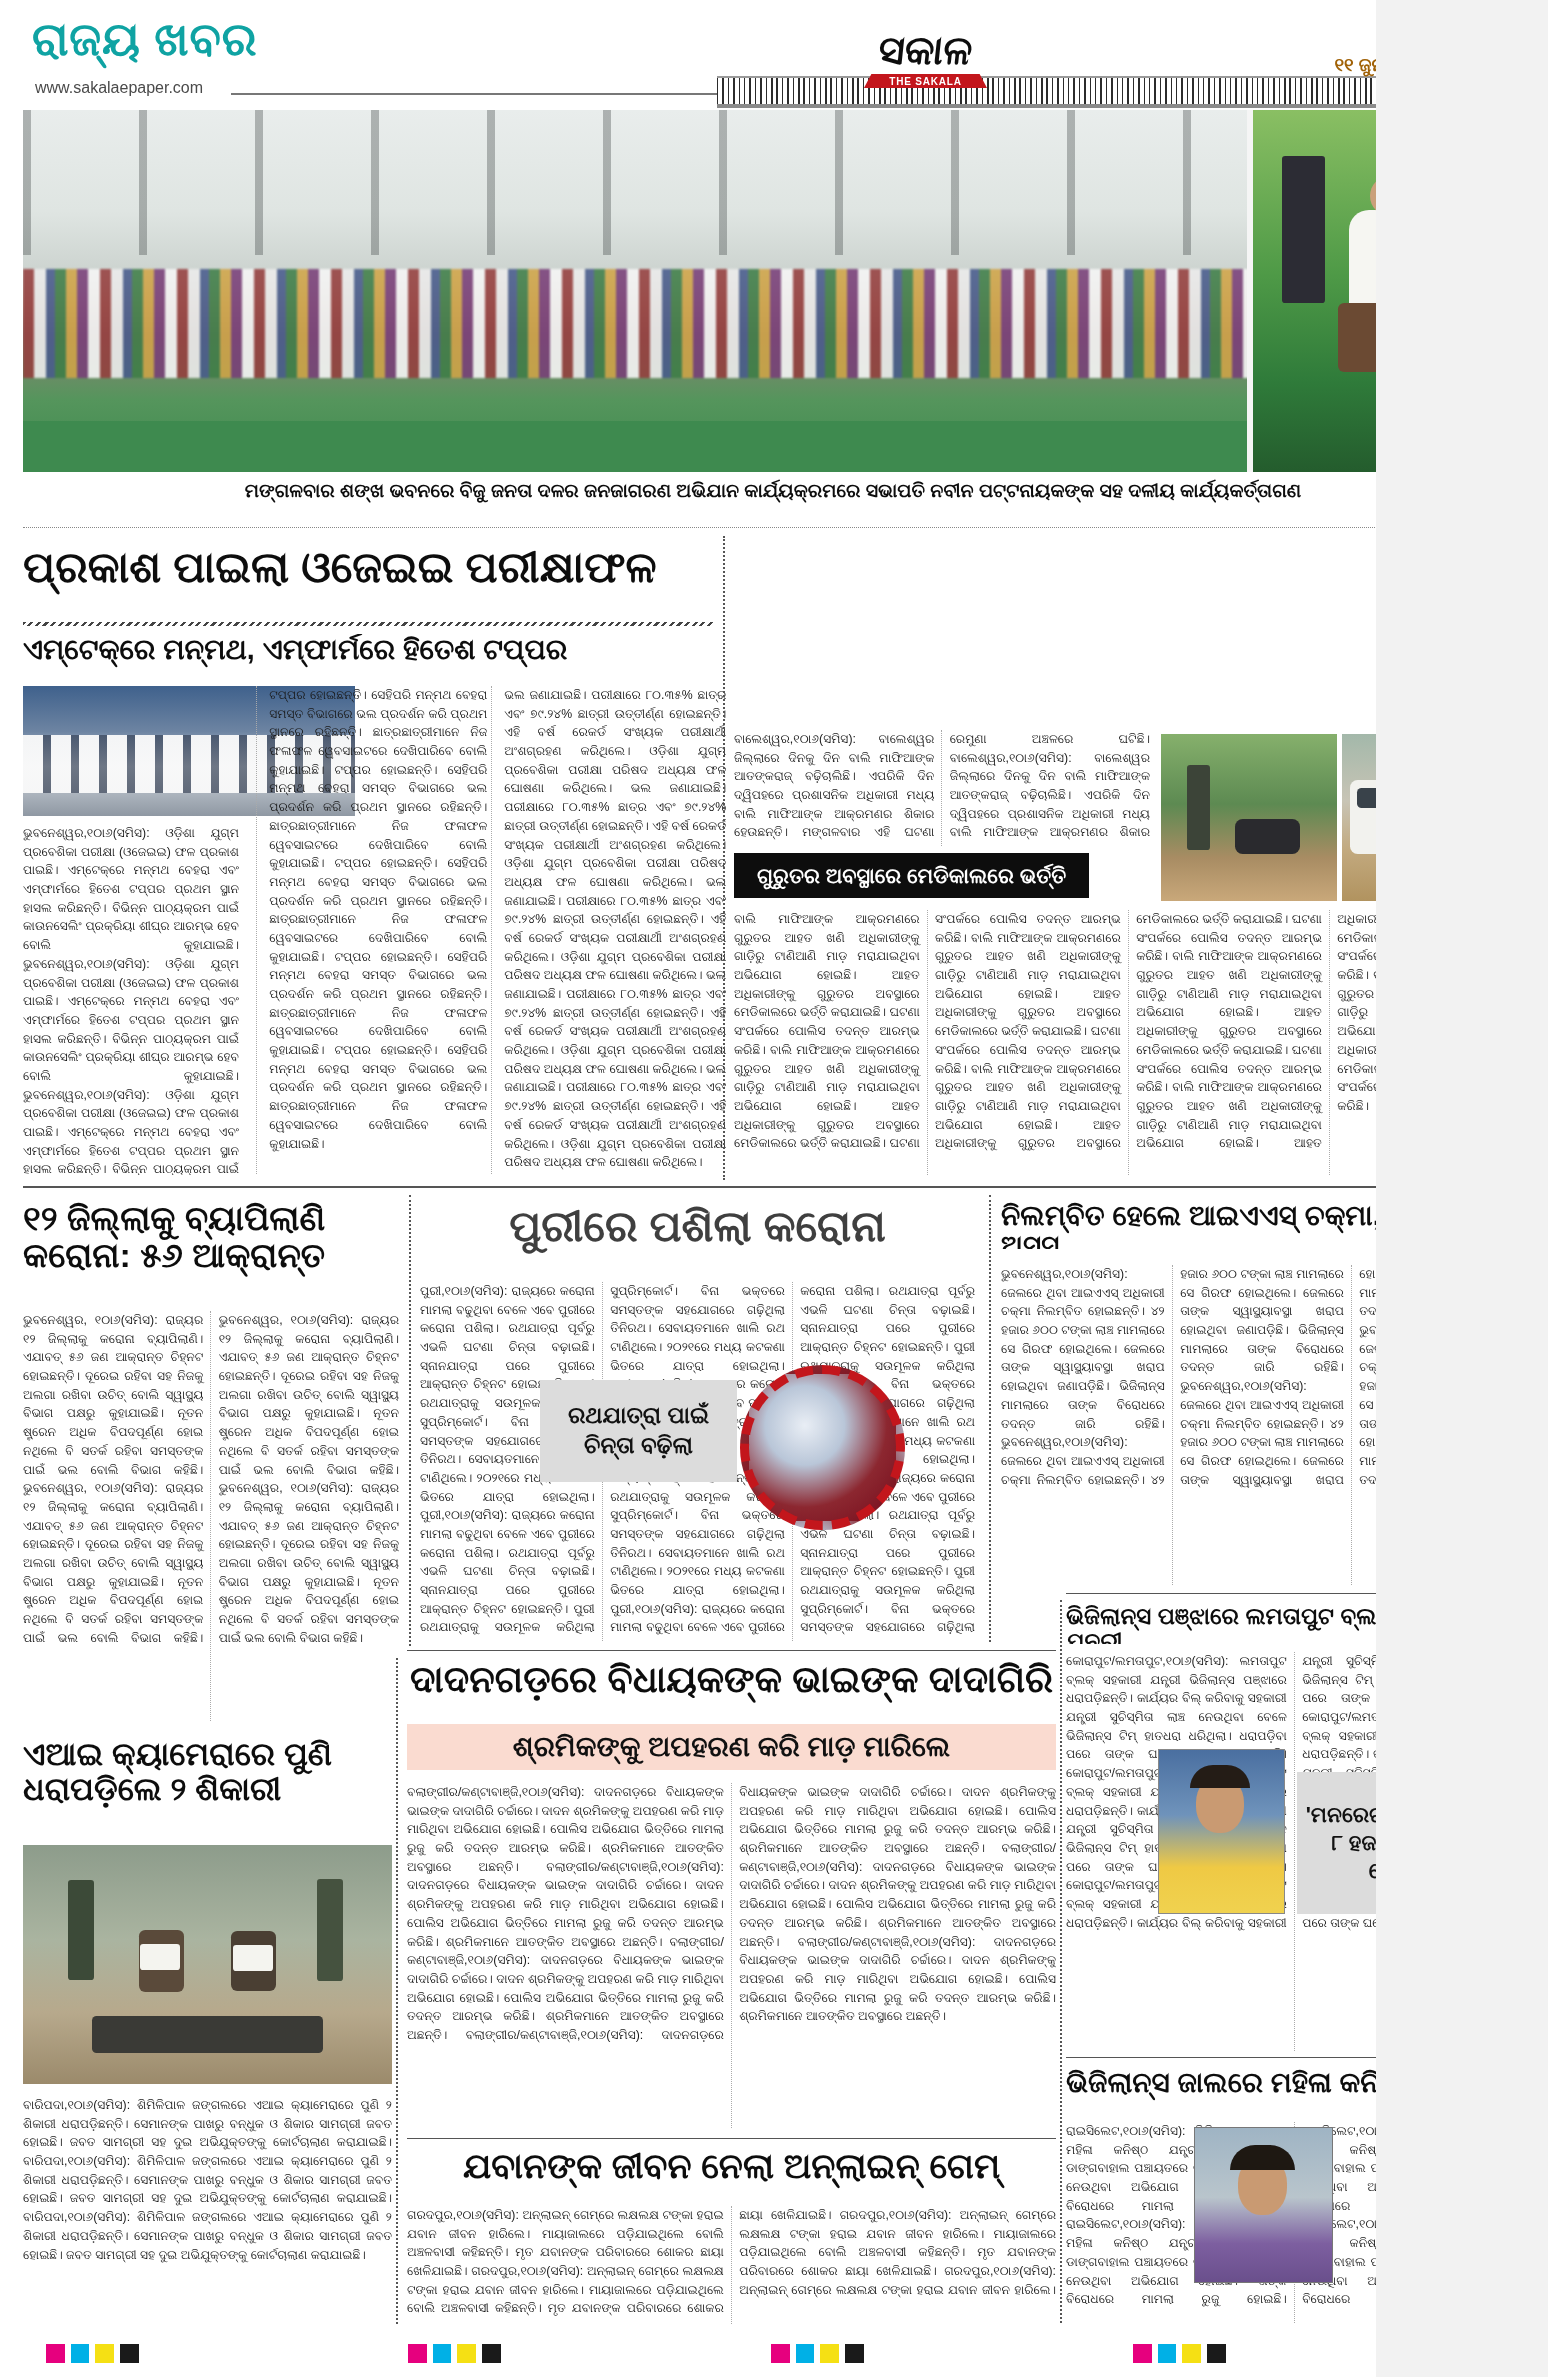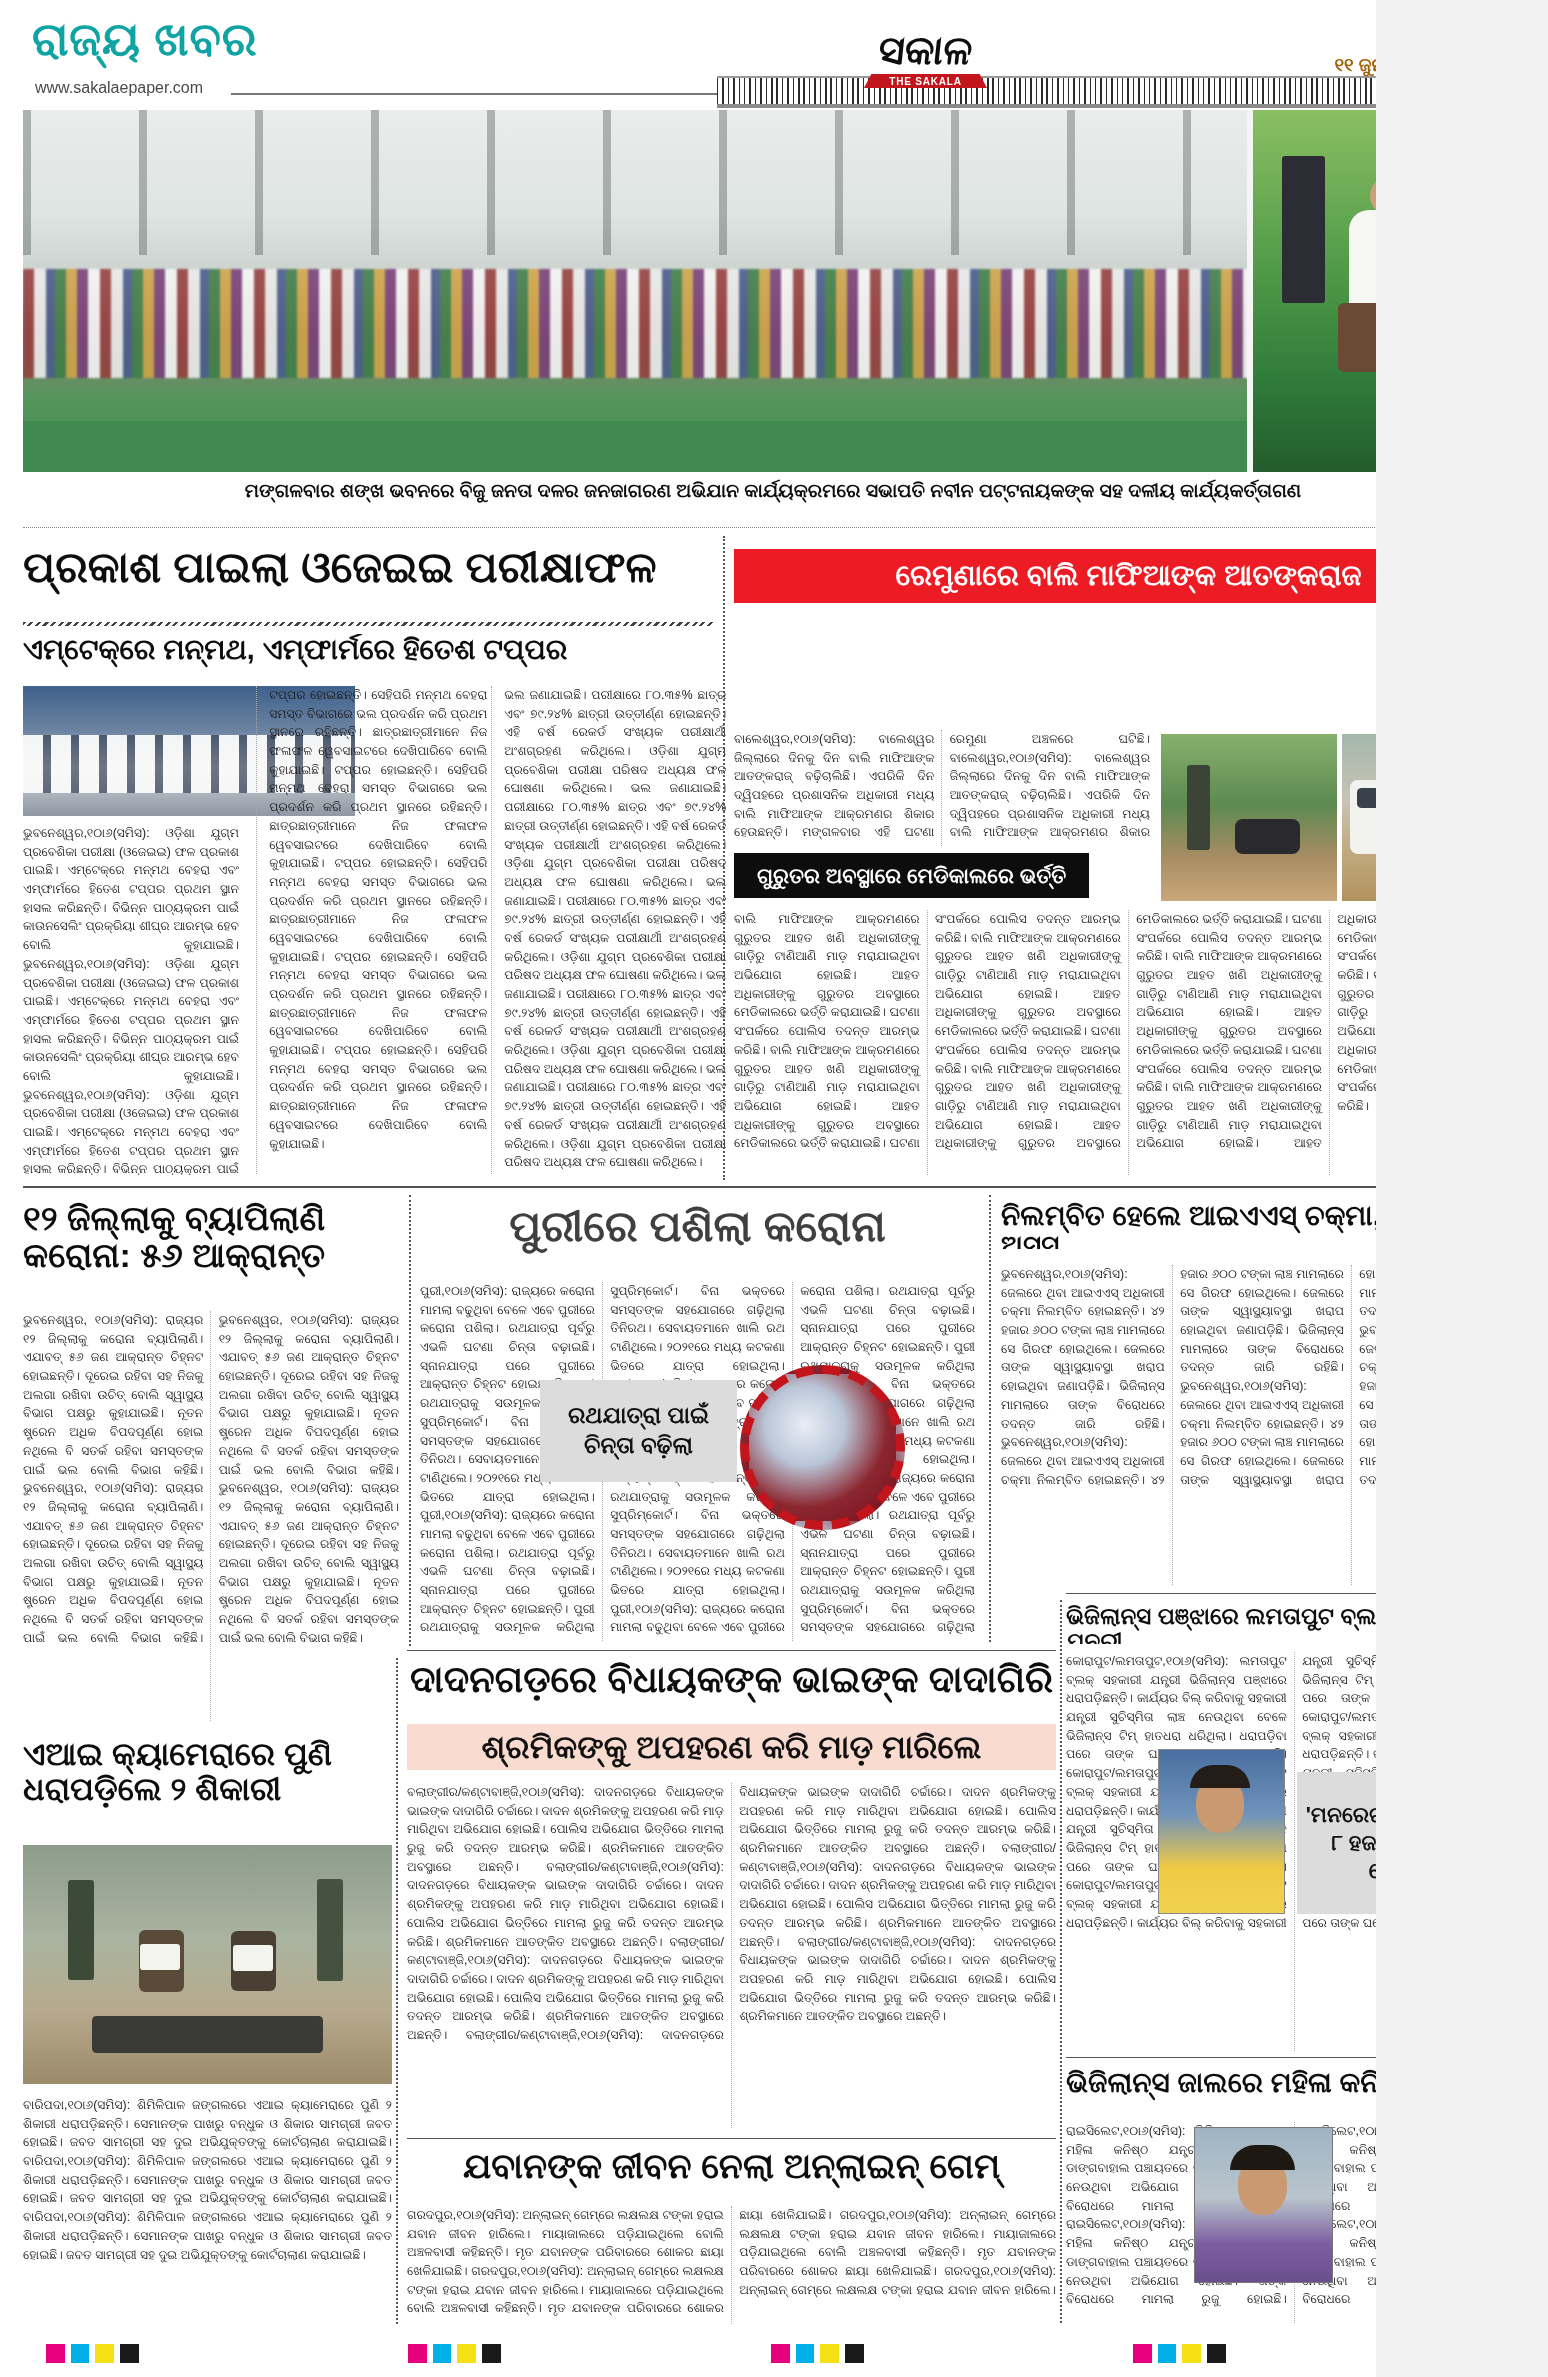--- a/index.html
+++ b/index.html
@@ -86,9 +86,6 @@
 
   <div class="abs vdots" style="left:723px;top:536px;height:644px;"></div>
 
-  <div class="abs kicker" style="left:734px;top:549px;width:789px;height:54px;font-size:29px;">
-    <span>ରେମୁଣାରେ ବାଲି ମାଫିଆଙ୍କ ଆତଙ୍କରାଜ</span>
-  </div>
 
   <div class="abs body-text cols2" style="left:734px;top:730px;width:416px;height:116px;">ବାଲେଶ୍ୱର,୧୦ା୬(ସମିସ): ବାଲେଶ୍ୱର ଜିଲ୍ଲାରେ ଦିନକୁ ଦିନ ବାଲି ମାଫିଆଙ୍କ ଆତଙ୍କରାଜ୍ ବଢ଼ିଚାଲିଛି। ଏପରିକି ଦିନ ଦ୍ୱିପହରେ ପ୍ରଶାସନିକ ଅଧିକାରୀ ମଧ୍ୟ ବାଲି ମାଫିଆଙ୍କ ଆକ୍ରମଣର ଶିକାର ହେଉଛନ୍ତି। ମଙ୍ଗଳବାର ଏହି ଘଟଣା ରେମୁଣା ଅଞ୍ଚଳରେ ଘଟିଛି। ବାଲେଶ୍ୱର,୧୦ା୬(ସମିସ): ବାଲେଶ୍ୱର ଜିଲ୍ଲାରେ ଦିନକୁ ଦିନ ବାଲି ମାଫିଆଙ୍କ ଆତଙ୍କରାଜ୍ ବଢ଼ିଚାଲିଛି। ଏପରିକି ଦିନ ଦ୍ୱିପହରେ ପ୍ରଶାସନିକ ଅଧିକାରୀ ମଧ୍ୟ ବାଲି ମାଫିଆଙ୍କ ଆକ୍ରମଣର ଶିକାର ହେଉଛନ୍ତି। ମଙ୍ଗଳବାର ଏହି ଘଟଣା ରେମୁଣା ଅଞ୍ଚଳରେ ଘଟିଛି।</div>
   <div class="abs blackbox" style="left:734px;top:853px;width:355px;height:45px;font-size:21px;">

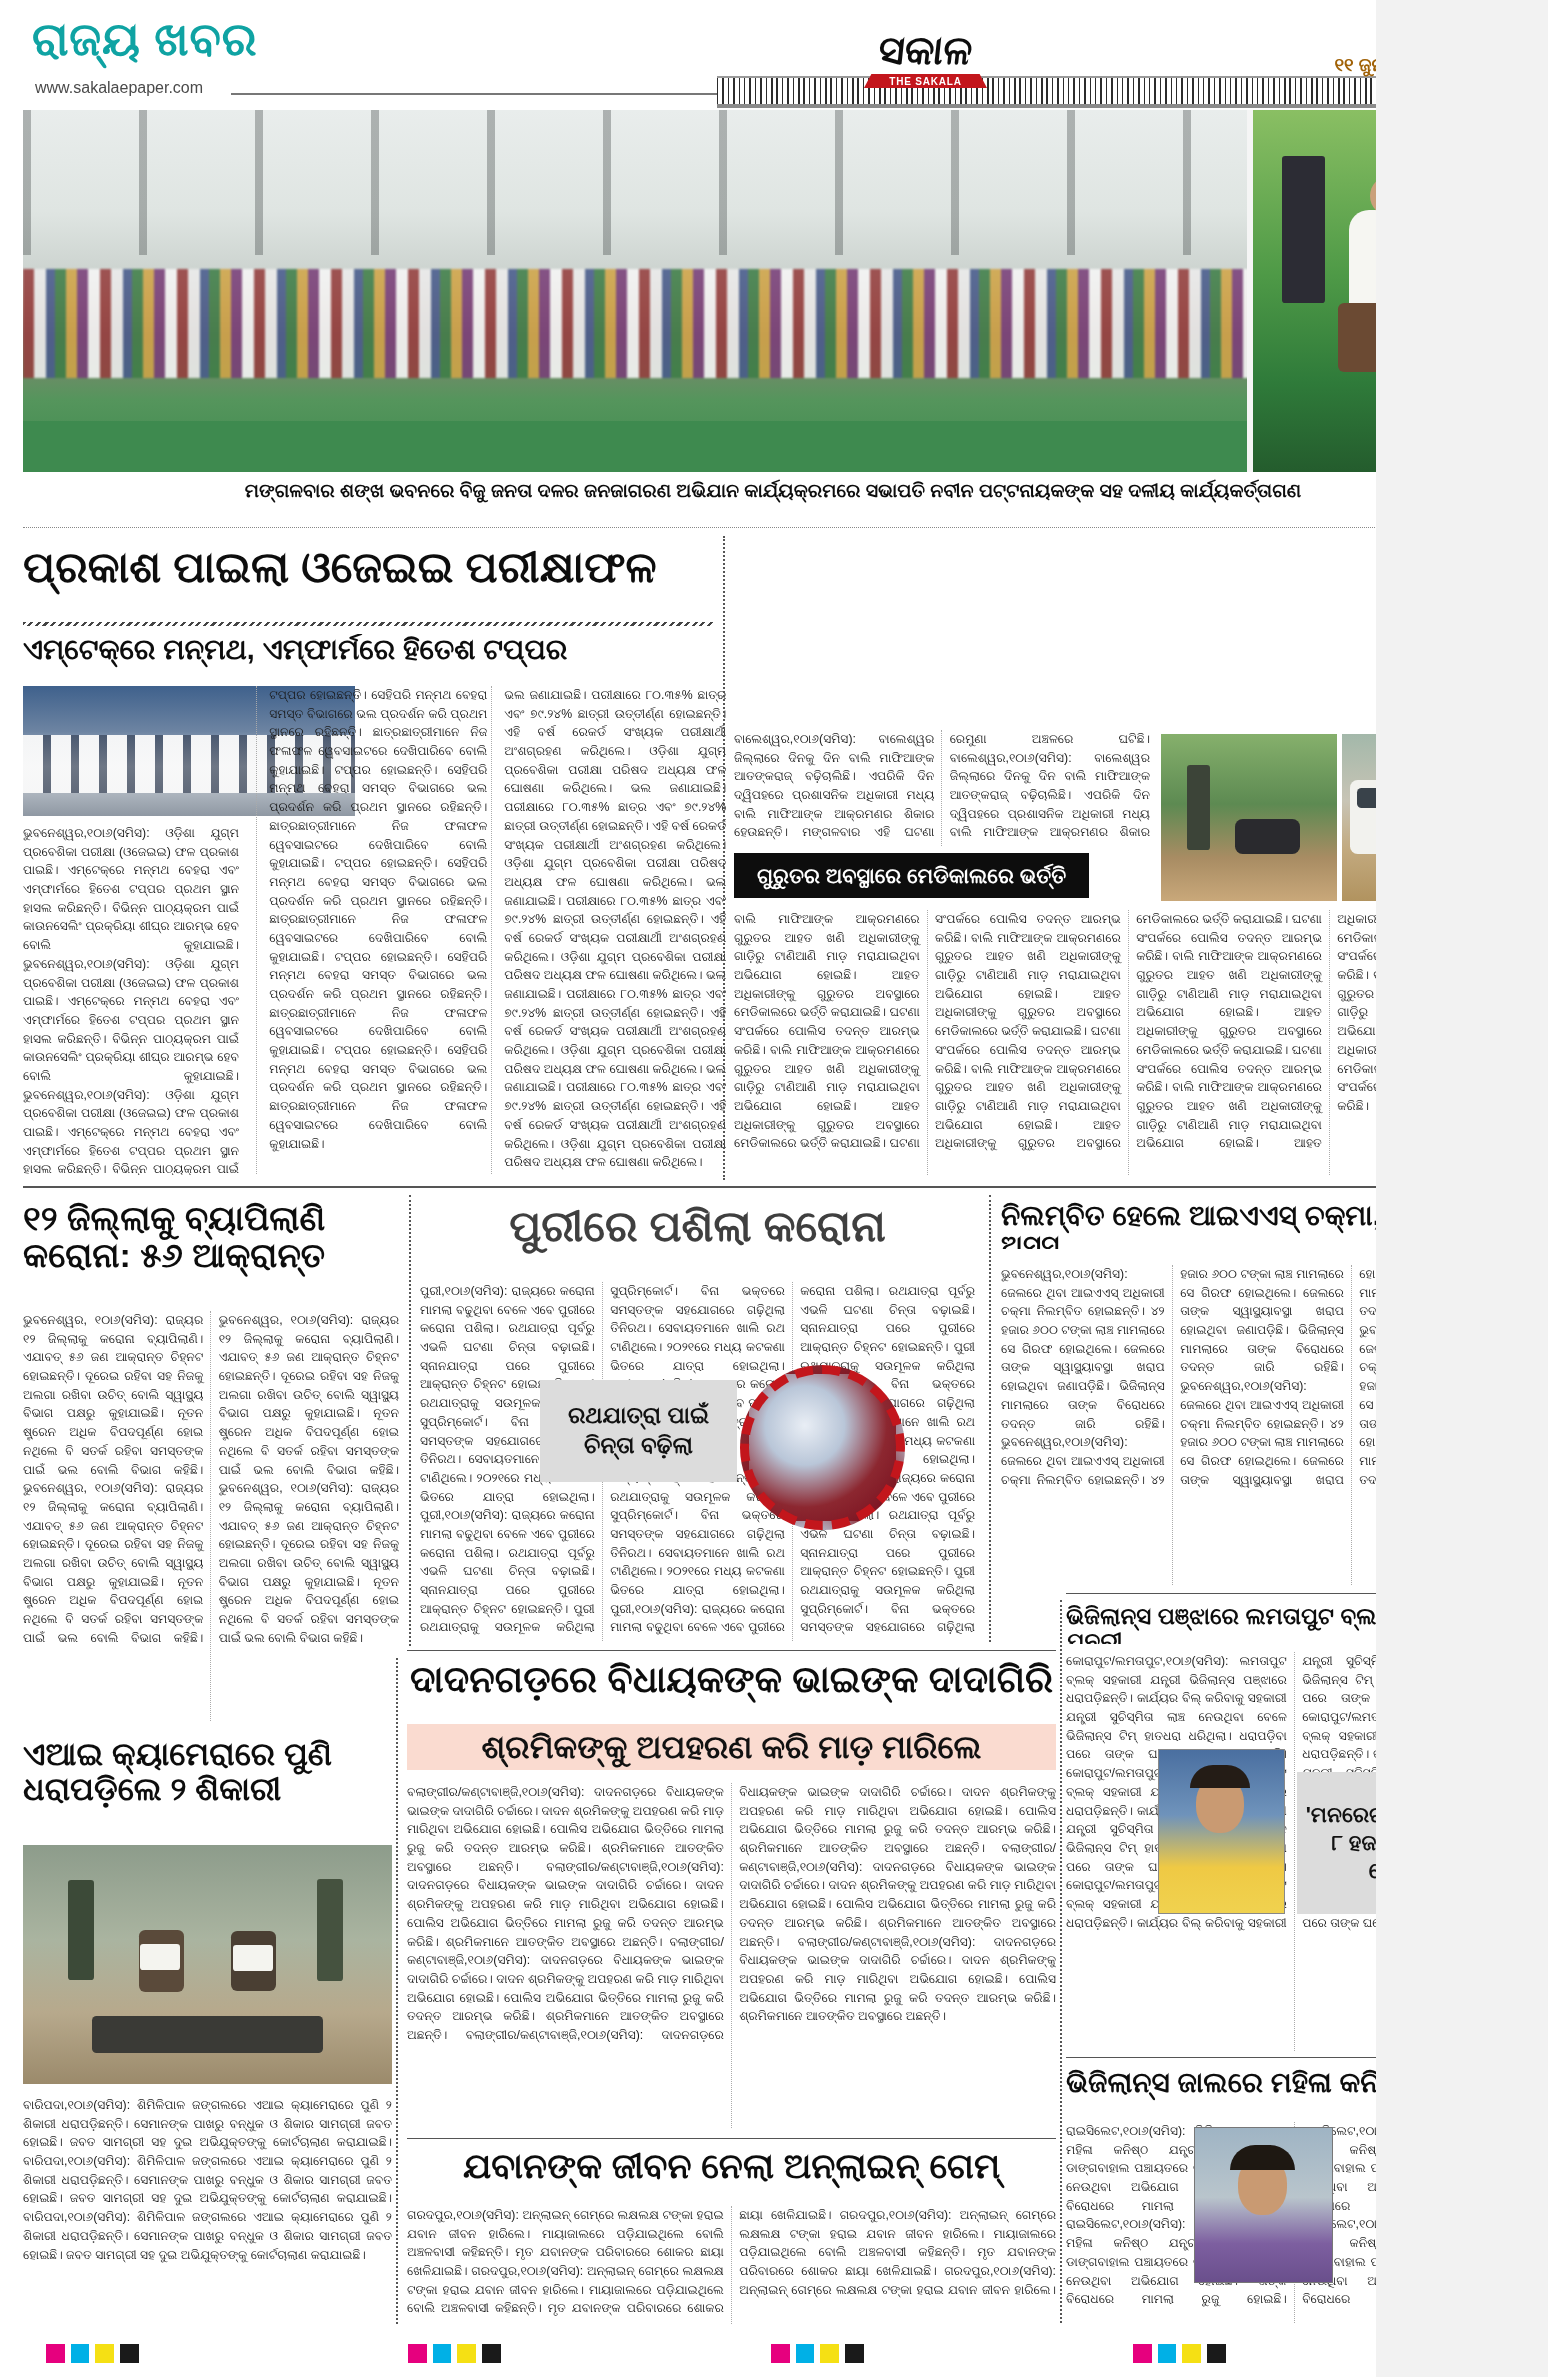--- a/index.html
+++ b/index.html
@@ -146,7 +146,7 @@
 
   <div class="abs hrule" style="left:407px;top:1650px;width:649px;height:0.8px;"></div>
   <div class="abs hl center" style="left:407px;top:1660px;width:649px;height:57px;font-size:37px;">ଦାଦନଗଡ଼ରେ ବିଧାୟକଙ୍କ ଭାଇଙ୍କ ଦାଦାଗିରି</div>
-  <div class="abs pinkbox" style="left:407px;top:1724px;width:649px;height:46px;font-size:32px;">
+  <div class="abs pinkbox" style="left:407px;top:1724px;width:649px;height:46px;font-size:28px;">
     <span>ଶ୍ରମିକଙ୍କୁ ଅପହରଣ କରି ମାଡ଼ ମାରିଲେ</span>
   </div>
   <div class="abs body-text cols2" style="left:407px;top:1783px;width:649px;height:345px;">ବଲାଙ୍ଗୀର/କଣ୍ଟାବାଞ୍ଜି,୧୦ା୬(ସମିସ): ଦାଦନଗଡ଼ରେ ବିଧାୟକଙ୍କ ଭାଇଙ୍କ ଦାଦାଗିରି ଚର୍ଚ୍ଚାରେ। ଦାଦନ ଶ୍ରମିକଙ୍କୁ ଅପହରଣ କରି ମାଡ଼ ମାରିଥିବା ଅଭିଯୋଗ ହୋଇଛି। ପୋଲିସ ଅଭିଯୋଗ ଭିତ୍ତିରେ ମାମଲା ରୁଜୁ କରି ତଦନ୍ତ ଆରମ୍ଭ କରିଛି। ଶ୍ରମିକମାନେ ଆତଙ୍କିତ ଅବସ୍ଥାରେ ଅଛନ୍ତି। ବଲାଙ୍ଗୀର/କଣ୍ଟାବାଞ୍ଜି,୧୦ା୬(ସମିସ): ଦାଦନଗଡ଼ରେ ବିଧାୟକଙ୍କ ଭାଇଙ୍କ ଦାଦାଗିରି ଚର୍ଚ୍ଚାରେ। ଦାଦନ ଶ୍ରମିକଙ୍କୁ ଅପହରଣ କରି ମାଡ଼ ମାରିଥିବା ଅଭିଯୋଗ ହୋଇଛି। ପୋଲିସ ଅଭିଯୋଗ ଭିତ୍ତିରେ ମାମଲା ରୁଜୁ କରି ତଦନ୍ତ ଆରମ୍ଭ କରିଛି। ଶ୍ରମିକମାନେ ଆତଙ୍କିତ ଅବସ୍ଥାରେ ଅଛନ୍ତି। ବଲାଙ୍ଗୀର/କଣ୍ଟାବାଞ୍ଜି,୧୦ା୬(ସମିସ): ଦାଦନଗଡ଼ରେ ବିଧାୟକଙ୍କ ଭାଇଙ୍କ ଦାଦାଗିରି ଚର୍ଚ୍ଚାରେ। ଦାଦନ ଶ୍ରମିକଙ୍କୁ ଅପହରଣ କରି ମାଡ଼ ମାରିଥିବା ଅଭିଯୋଗ ହୋଇଛି। ପୋଲିସ ଅଭିଯୋଗ ଭିତ୍ତିରେ ମାମଲା ରୁଜୁ କରି ତଦନ୍ତ ଆରମ୍ଭ କରିଛି। ଶ୍ରମିକମାନେ ଆତଙ୍କିତ ଅବସ୍ଥାରେ ଅଛନ୍ତି। ବଲାଙ୍ଗୀର/କଣ୍ଟାବାଞ୍ଜି,୧୦ା୬(ସମିସ): ଦାଦନଗଡ଼ରେ ବିଧାୟକଙ୍କ ଭାଇଙ୍କ ଦାଦାଗିରି ଚର୍ଚ୍ଚାରେ। ଦାଦନ ଶ୍ରମିକଙ୍କୁ ଅପହରଣ କରି ମାଡ଼ ମାରିଥିବା ଅଭିଯୋଗ ହୋଇଛି। ପୋଲିସ ଅଭିଯୋଗ ଭିତ୍ତିରେ ମାମଲା ରୁଜୁ କରି ତଦନ୍ତ ଆରମ୍ଭ କରିଛି। ଶ୍ରମିକମାନେ ଆତଙ୍କିତ ଅବସ୍ଥାରେ ଅଛନ୍ତି। ବଲାଙ୍ଗୀର/କଣ୍ଟାବାଞ୍ଜି,୧୦ା୬(ସମିସ): ଦାଦନଗଡ଼ରେ ବିଧାୟକଙ୍କ ଭାଇଙ୍କ ଦାଦାଗିରି ଚର୍ଚ୍ଚାରେ। ଦାଦନ ଶ୍ରମିକଙ୍କୁ ଅପହରଣ କରି ମାଡ଼ ମାରିଥିବା ଅଭିଯୋଗ ହୋଇଛି। ପୋଲିସ ଅଭିଯୋଗ ଭିତ୍ତିରେ ମାମଲା ରୁଜୁ କରି ତଦନ୍ତ ଆରମ୍ଭ କରିଛି। ଶ୍ରମିକମାନେ ଆତଙ୍କିତ ଅବସ୍ଥାରେ ଅଛନ୍ତି। ବଲାଙ୍ଗୀର/କଣ୍ଟାବାଞ୍ଜି,୧୦ା୬(ସମିସ): ଦାଦନଗଡ଼ରେ ବିଧାୟକଙ୍କ ଭାଇଙ୍କ ଦାଦାଗିରି ଚର୍ଚ୍ଚାରେ। ଦାଦନ ଶ୍ରମିକଙ୍କୁ ଅପହରଣ କରି ମାଡ଼ ମାରିଥିବା ଅଭିଯୋଗ ହୋଇଛି। ପୋଲିସ ଅଭିଯୋଗ ଭିତ୍ତିରେ ମାମଲା ରୁଜୁ କରି ତଦନ୍ତ ଆରମ୍ଭ କରିଛି। ଶ୍ରମିକମାନେ ଆତଙ୍କିତ ଅବସ୍ଥାରେ ଅଛନ୍ତି।</div>

